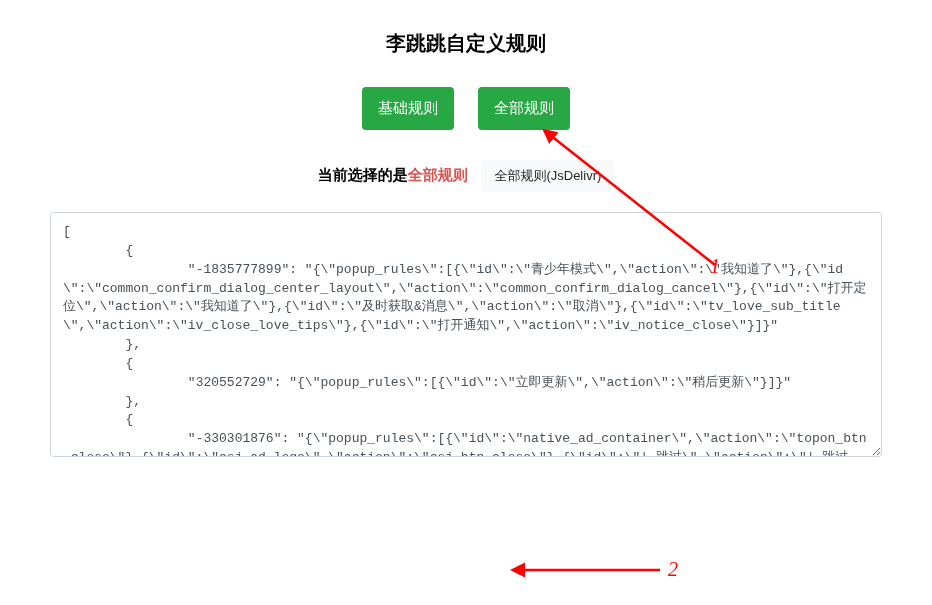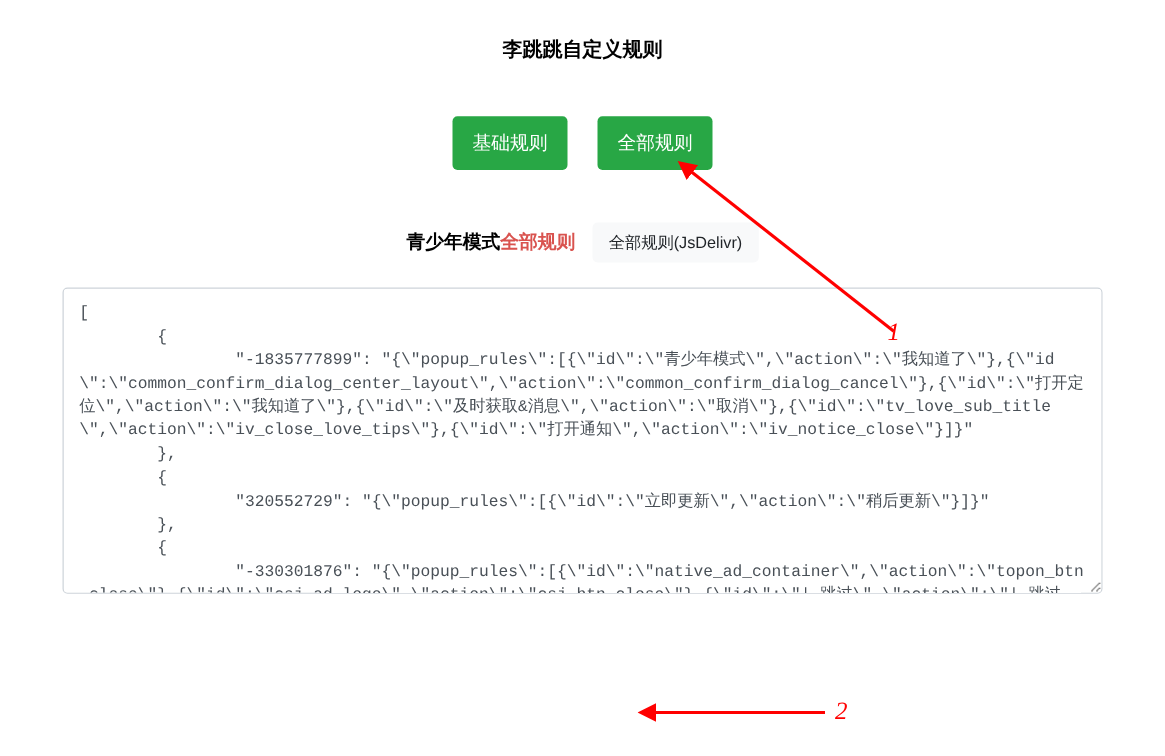--- a/index.html
+++ b/index.html
@@ -19,7 +19,7 @@
     }
     .title {
       text-align: center;
-      font-size: 16px;
+      font-size: 20px;
       font-weight: bold;
       margin-bottom: 30px;
       color: #000;

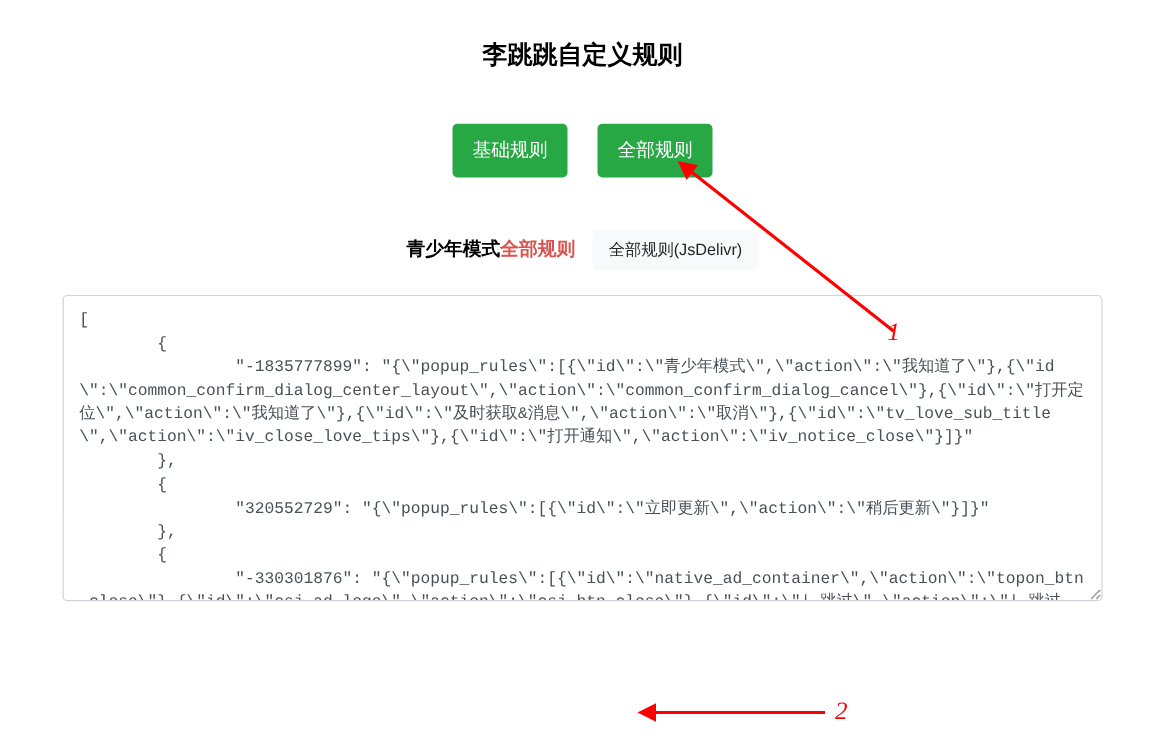--- a/index.html
+++ b/index.html
@@ -37,7 +37,7 @@
       font-size: 15px;
       border-radius: 4px;
       cursor: pointer;
-      margin: 12px 10px;
+      margin: 0 10px;
     }
     .selection-row {
       text-align: center;

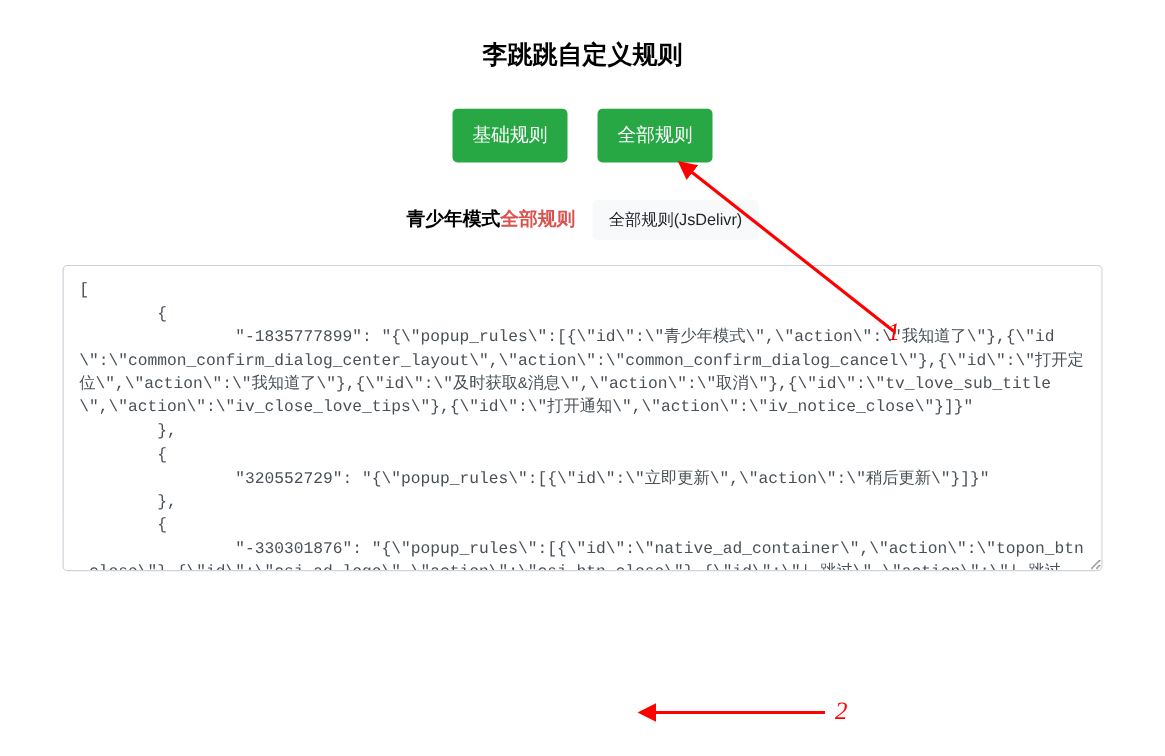--- a/index.html
+++ b/index.html
@@ -127,7 +127,7 @@
   </div>
 
   <div class="selection-row">
-    <span class="selection-prefix">青少年模式</span><span class="selection-value">全部规则</span>
+    <span class="selection-prefix">当前选择的是</span><span class="selection-value">全部规则</span>
     <button class="btn-light">全部规则(JsDelivr)</button>
   </div>
 

